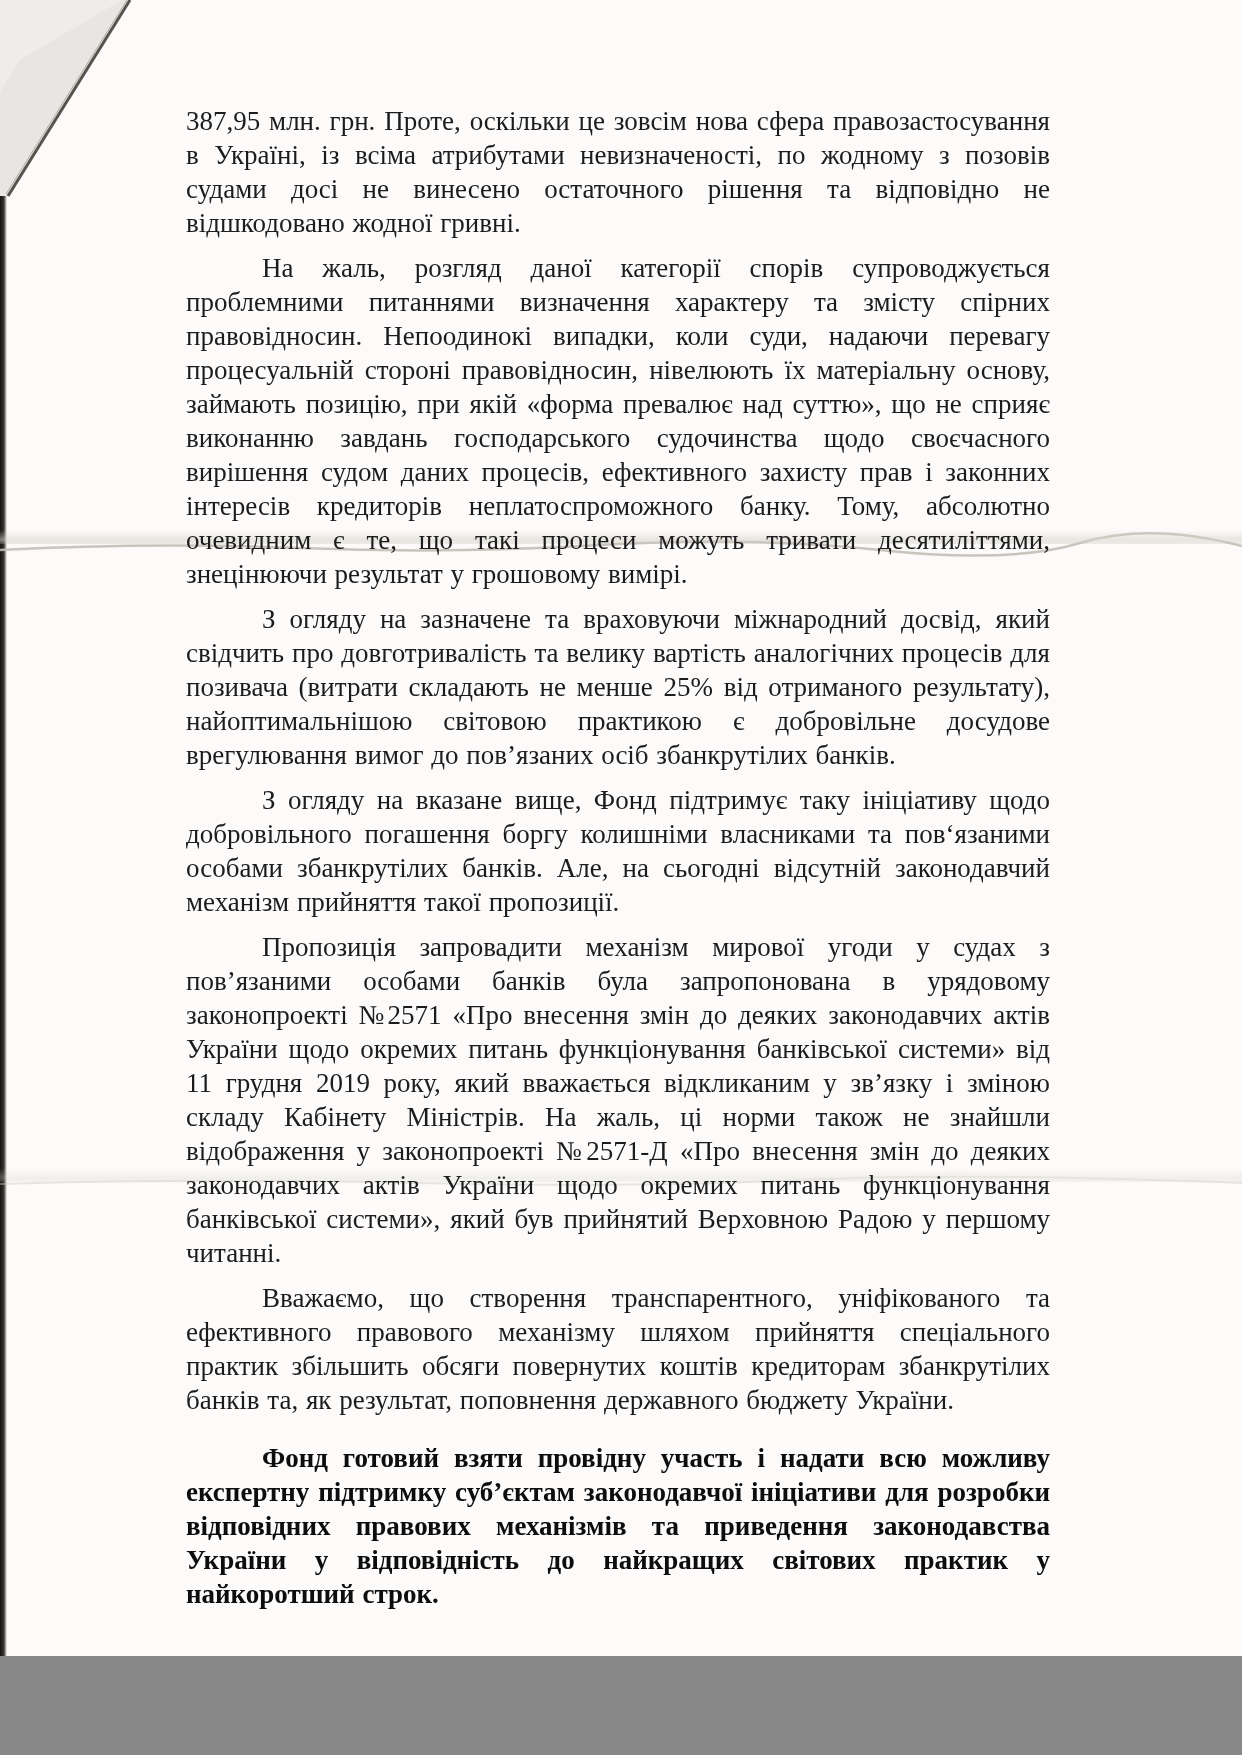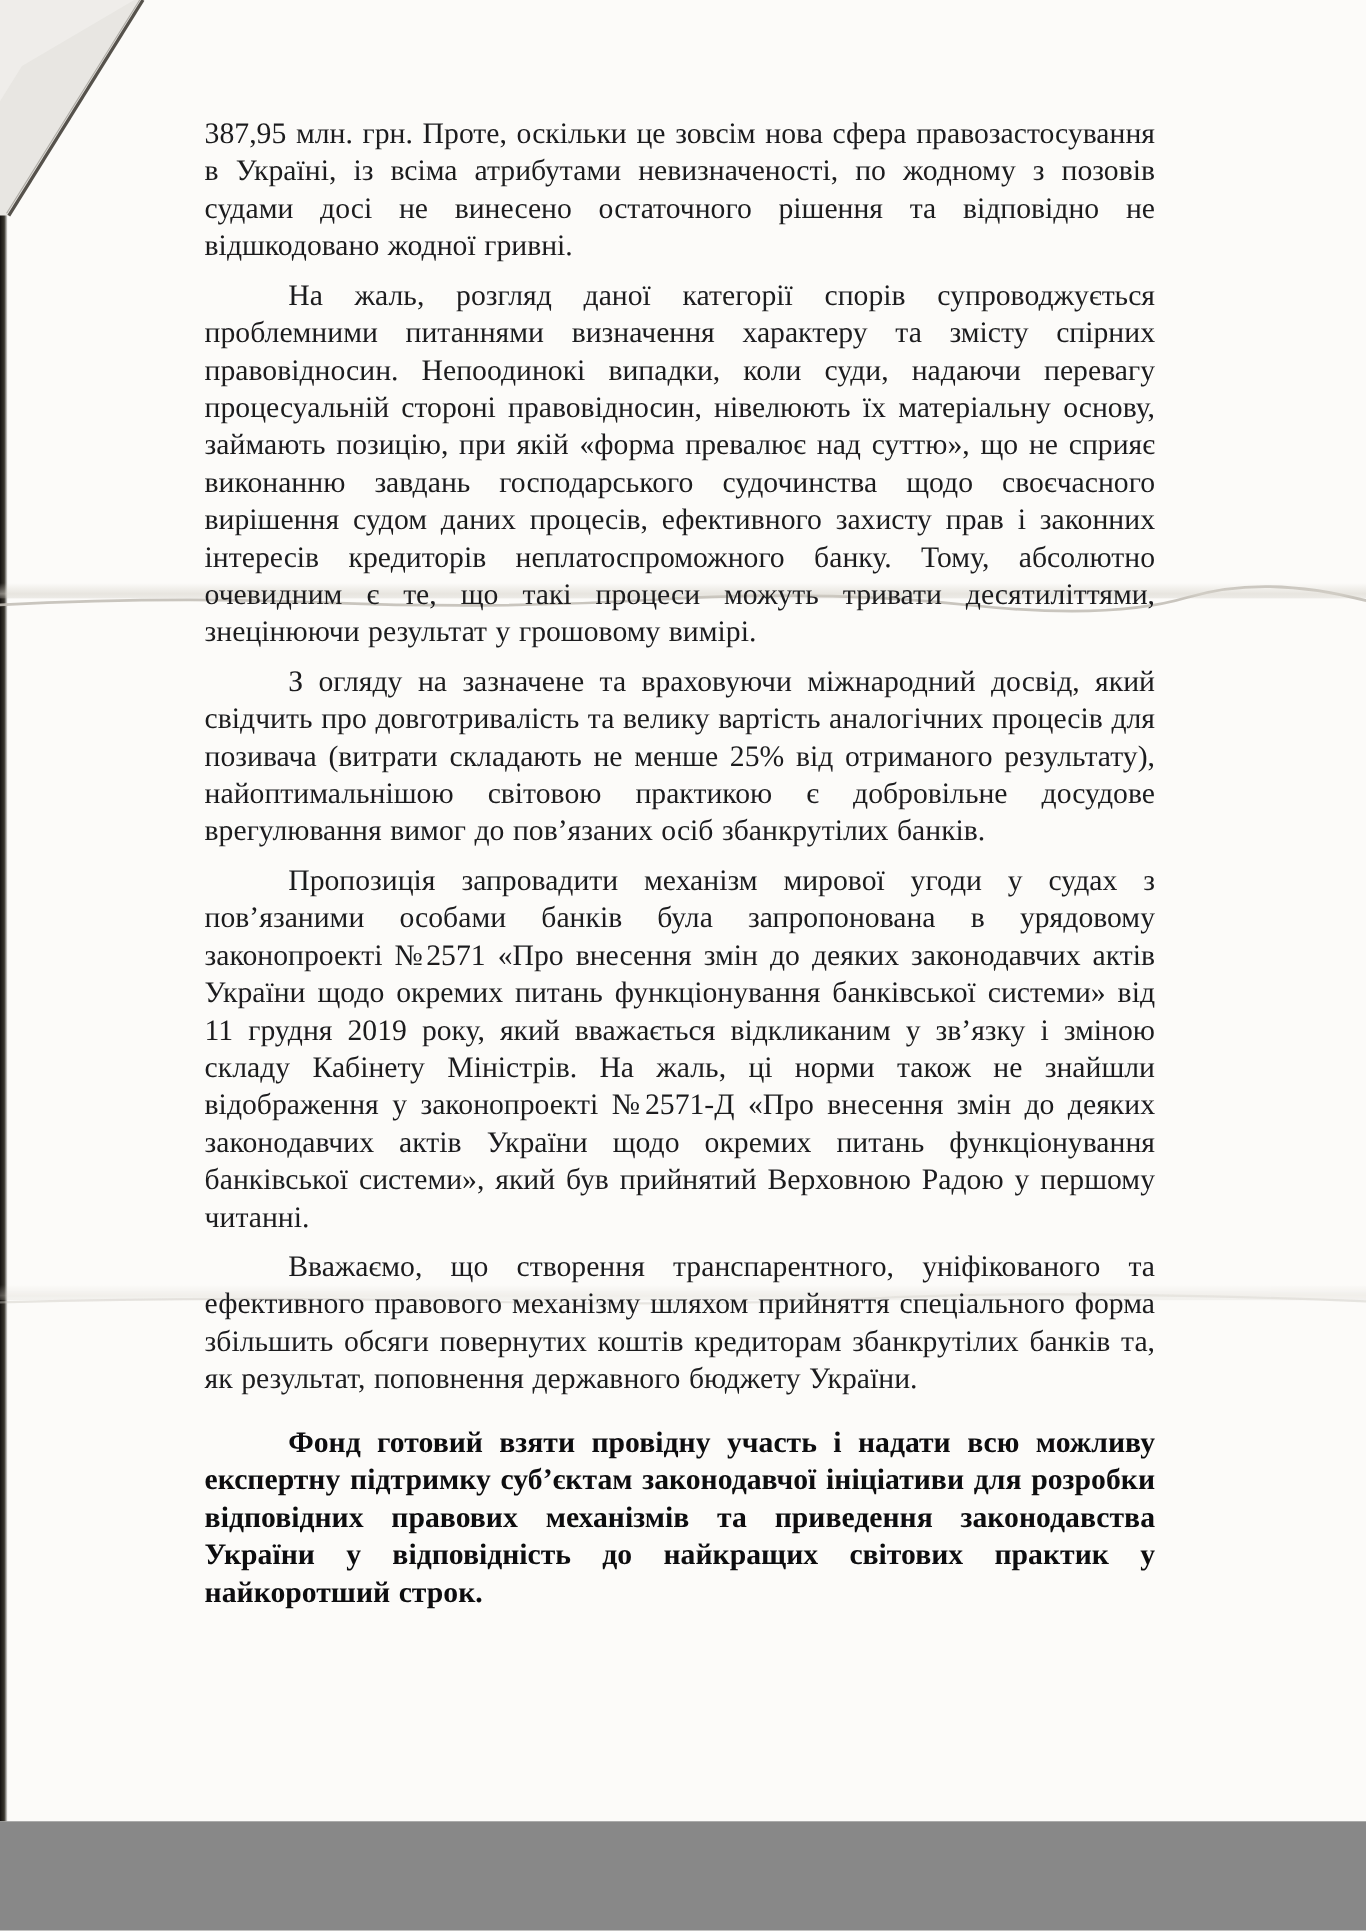--- a/index.html
+++ b/index.html
@@ -81,6 +81,7 @@
     <p class="para continued">387,95 млн. грн. Проте, оскільки це зовсім нова сфера правозастосування в Україні, із всіма атрибутами невизначеності, по жодному з позовів судами досі не винесено остаточного рішення та відповідно не відшкодовано жодної гривні.</p>
     <p class="para">На жаль, розгляд даної категорії спорів супроводжується проблемними питаннями визначення характеру та змісту спірних правовідносин. Непоодинокі випадки, коли суди, надаючи перевагу процесуальній стороні правовідносин, нівелюють їх матеріальну основу, займають позицію, при якій «форма превалює над суттю», що не сприяє виконанню завдань господарського судочинства щодо своєчасного вирішення судом даних процесів, ефективного захисту прав і законних інтересів кредиторів неплатоспроможного банку. Тому, абсолютно очевидним є те, що такі процеси можуть тривати десятиліттями, знецінюючи результат у грошовому вимірі.</p>
     <p class="para">З огляду на зазначене та враховуючи міжнародний досвід, який свідчить про довготривалість та велику вартість аналогічних процесів для позивача (витрати складають не менше 25% від отриманого результату), найоптимальнішою світовою практикою є добровільне досудове врегулювання вимог до пов’язаних осіб збанкрутілих банків.</p>
+    <p class="para">З огляду на вказане вище, Фонд підтримує таку ініціативу щодо добровільного погашення боргу колишніми власниками та пов‘язаними особами збанкрутілих банків. Але, на сьогодні відсутній законодавчий механізм прийняття такої пропозиції.</p>
     <p class="para">Пропозиція запровадити механізм мирової угоди у судах з пов’язаними особами банків була запропонована в урядовому законопроекті №2571 «Про внесення змін до деяких законодавчих актів України щодо окремих питань функціонування банківської системи» від 11 грудня 2019 року, який вважається відкликаним у зв’язку і зміною складу Кабінету Міністрів. На жаль, ці норми також не знайшли відображення у законопроекті №2571-Д «Про внесення змін до деяких законодавчих актів України щодо окремих питань функціонування банківської системи», який був прийнятий Верховною Радою у першому читанні.</p>
     <p class="para">Вважаємо, що створення транспарентного, уніфікованого та ефективного правового механізму шляхом прийняття спеціального форма збільшить обсяги повернутих коштів кредиторам збанкрутілих банків та, як результат, поповнення державного бюджету України.</p>
     <p class="para bold">Фонд готовий взяти провідну участь і надати всю можливу експертну підтримку суб’єктам законодавчої ініціативи для розробки відповідних правових механізмів та приведення законодавства України у відповідність до найкращих світових практик у найкоротший строк.</p>

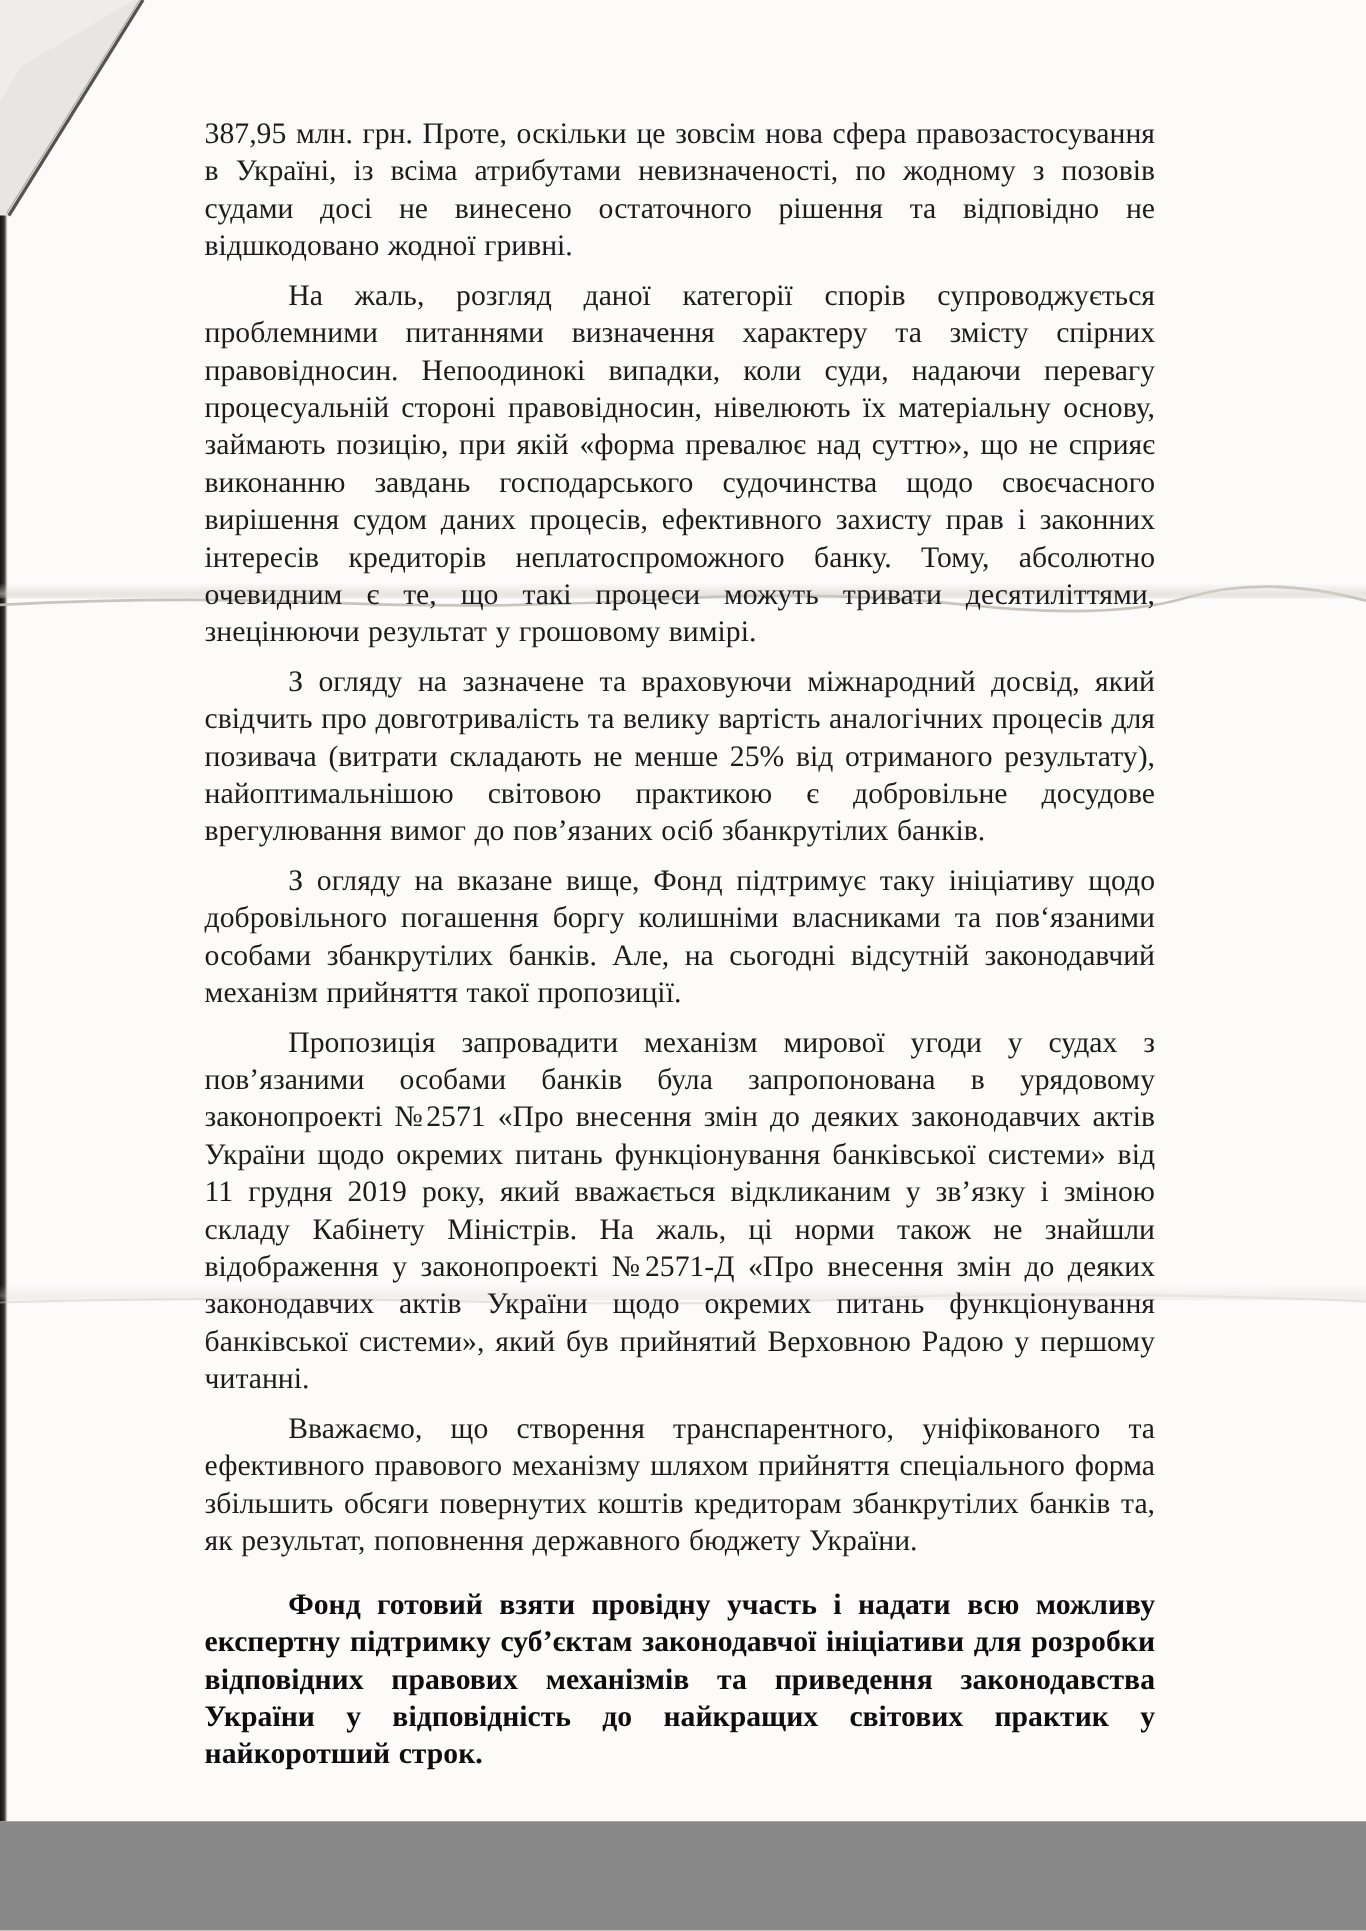--- a/index.html
+++ b/index.html
@@ -83,7 +83,7 @@
     <p class="para">З огляду на зазначене та враховуючи міжнародний досвід, який свідчить про довготривалість та велику вартість аналогічних процесів для позивача (витрати складають не менше 25% від отриманого результату), найоптимальнішою світовою практикою є добровільне досудове врегулювання вимог до пов’язаних осіб збанкрутілих банків.</p>
     <p class="para">З огляду на вказане вище, Фонд підтримує таку ініціативу щодо добровільного погашення боргу колишніми власниками та пов‘язаними особами збанкрутілих банків. Але, на сьогодні відсутній законодавчий механізм прийняття такої пропозиції.</p>
     <p class="para">Пропозиція запровадити механізм мирової угоди у судах з пов’язаними особами банків була запропонована в урядовому законопроекті №2571 «Про внесення змін до деяких законодавчих актів України щодо окремих питань функціонування банківської системи» від 11 грудня 2019 року, який вважається відкликаним у зв’язку і зміною складу Кабінету Міністрів. На жаль, ці норми також не знайшли відображення у законопроекті №2571-Д «Про внесення змін до деяких законодавчих актів України щодо окремих питань функціонування банківської системи», який був прийнятий Верховною Радою у першому читанні.</p>
-    <p class="para">Вважаємо, що створення транспарентного, уніфікованого та ефективного правового механізму шляхом прийняття спеціального форма збільшить обсяги повернутих коштів кредиторам збанкрутілих банків та, як результат, поповнення державного бюджету України.</p>
+    <p class="para">Вважаємо, що створення транспарентного, уніфікованого та ефективного правового механізму шляхом прийняття спеціального практик збільшить обсяги повернутих коштів кредиторам збанкрутілих банків та, як результат, поповнення державного бюджету України.</p>
     <p class="para bold">Фонд готовий взяти провідну участь і надати всю можливу експертну підтримку суб’єктам законодавчої ініціативи для розробки відповідних правових механізмів та приведення законодавства України у відповідність до найкращих світових практик у найкоротший строк.</p>
   </div>
 

